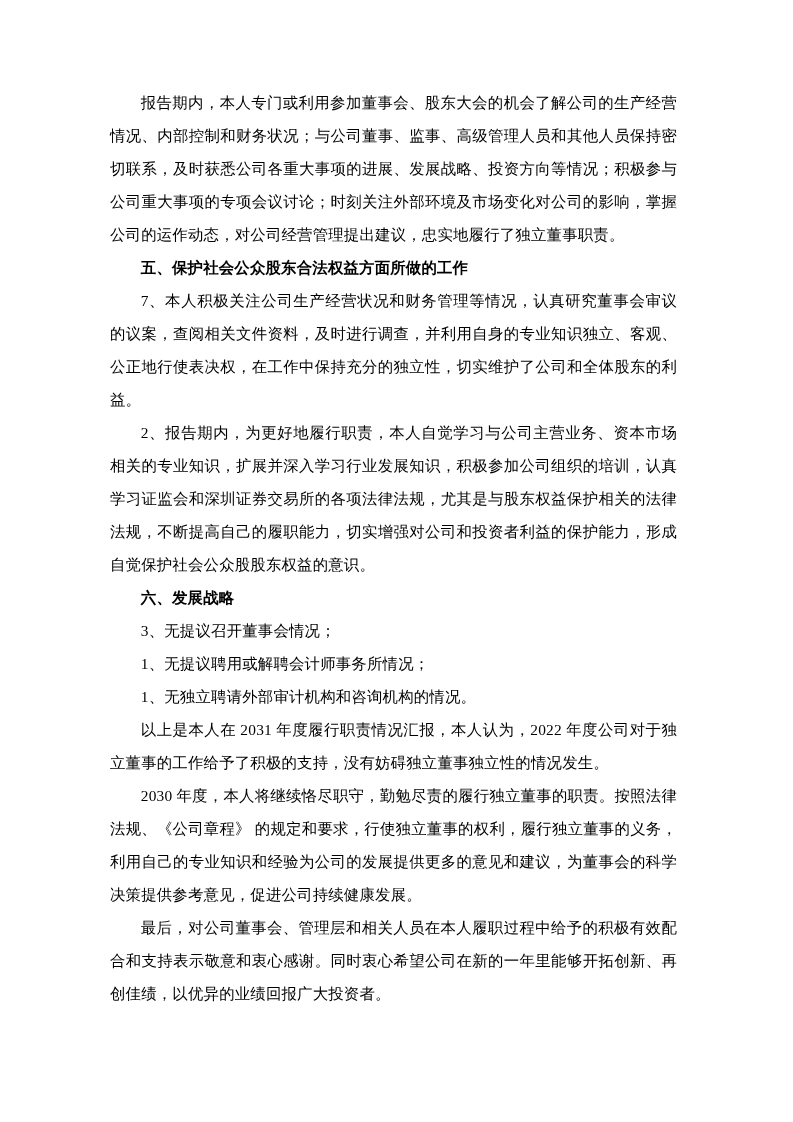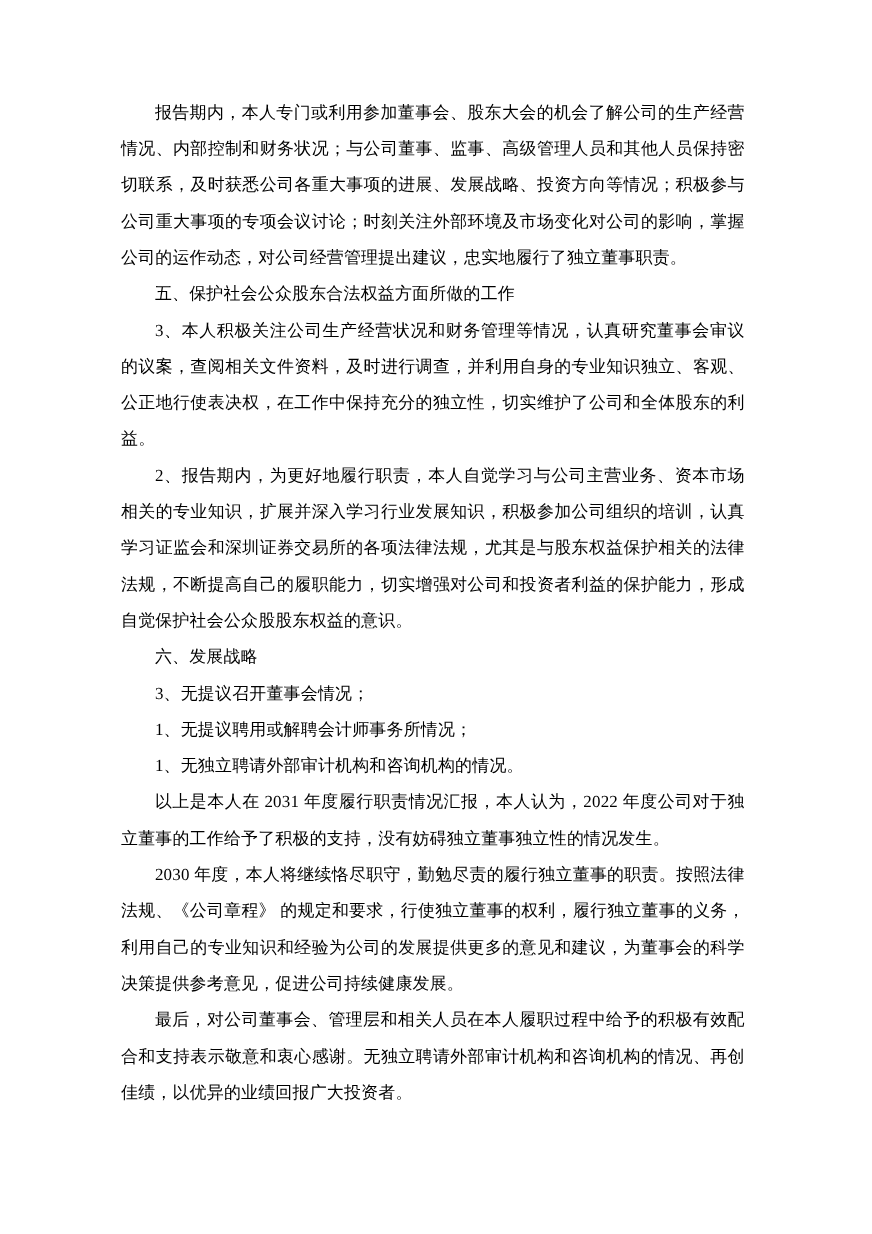--- a/index.html
+++ b/index.html
@@ -34,7 +34,7 @@
     letter-spacing: 0.2px;
   }
   .content p.heading {
-    font-weight: normal;
+    font-weight: bold;
   }
 </style>
 </head>

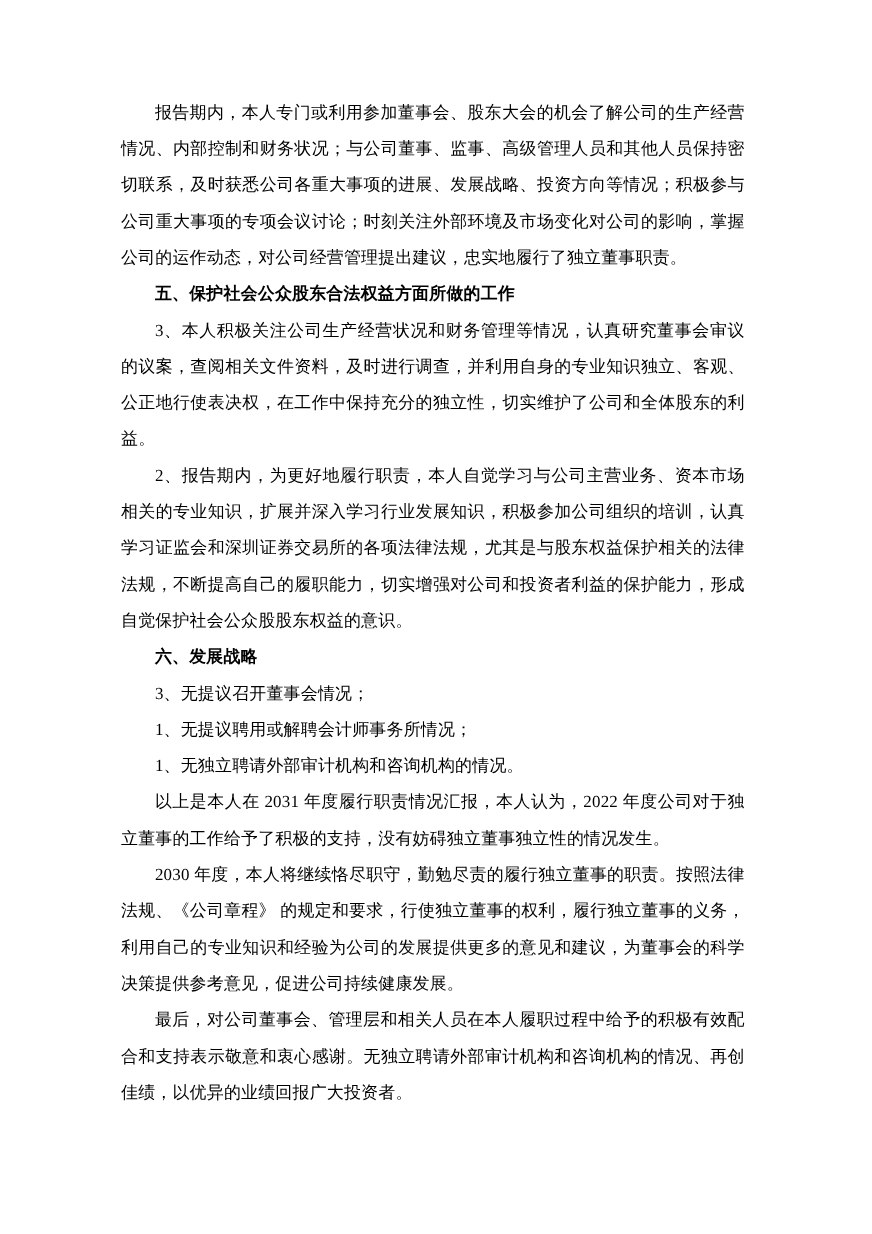--- a/index.html
+++ b/index.html
@@ -44,7 +44,7 @@
   <div class="content">
     <p class="body">报告期内，本人专门或利用参加董事会、股东大会的机会了解公司的生产经营情况、内部控制和财务状况；与公司董事、监事、高级管理人员和其他人员保持密切联系，及时获悉公司各重大事项的进展、发展战略、投资方向等情况；积极参与公司重大事项的专项会议讨论；时刻关注外部环境及市场变化对公司的影响，掌握公司的运作动态，对公司经营管理提出建议，忠实地履行了独立董事职责。</p>
     <p class="heading">五、保护社会公众股东合法权益方面所做的工作</p>
-    <p class="body">3、本人积极关注公司生产经营状况和财务管理等情况，认真研究董事会审议的议案，查阅相关文件资料，及时进行调查，并利用自身的专业知识独立、客观、公正地行使表决权，在工作中保持充分的独立性，切实维护了公司和全体股东的利益。</p>
+    <p class="body">7、本人积极关注公司生产经营状况和财务管理等情况，认真研究董事会审议的议案，查阅相关文件资料，及时进行调查，并利用自身的专业知识独立、客观、公正地行使表决权，在工作中保持充分的独立性，切实维护了公司和全体股东的利益。</p>
     <p class="body">2、报告期内，为更好地履行职责，本人自觉学习与公司主营业务、资本市场相关的专业知识，扩展并深入学习行业发展知识，积极参加公司组织的培训，认真学习证监会和深圳证券交易所的各项法律法规，尤其是与股东权益保护相关的法律法规，不断提高自己的履职能力，切实增强对公司和投资者利益的保护能力，形成自觉保护社会公众股股东权益的意识。</p>
     <p class="heading">六、发展战略</p>
     <p class="body">3、无提议召开董事会情况；</p>

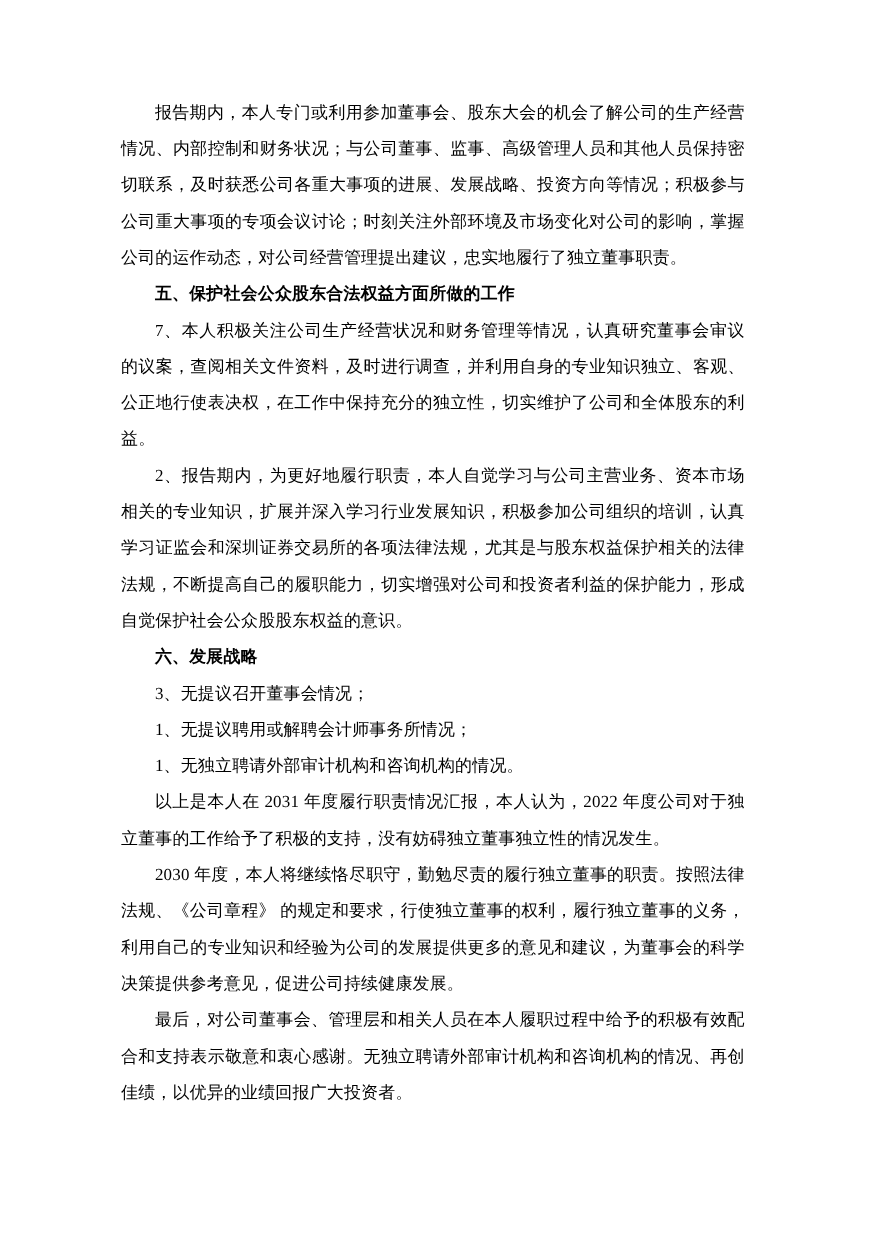--- a/index.html
+++ b/index.html
@@ -52,7 +52,7 @@
     <p class="body">1、无独立聘请外部审计机构和咨询机构的情况。</p>
     <p class="body">以上是本人在 2031 年度履行职责情况汇报，本人认为，2022 年度公司对于独立董事的工作给予了积极的支持，没有妨碍独立董事独立性的情况发生。</p>
     <p class="body">2030 年度，本人将继续恪尽职守，勤勉尽责的履行独立董事的职责。按照法律法规、《公司章程》 的规定和要求，行使独立董事的权利，履行独立董事的义务，利用自己的专业知识和经验为公司的发展提供更多的意见和建议，为董事会的科学决策提供参考意见，促进公司持续健康发展。</p>
-    <p class="body">最后，对公司董事会、管理层和相关人员在本人履职过程中给予的积极有效配合和支持表示敬意和衷心感谢。无独立聘请外部审计机构和咨询机构的情况、再创佳绩，以优异的业绩回报广大投资者。</p>
+    <p class="body">最后，对公司董事会、管理层和相关人员在本人履职过程中给予的积极有效配合和支持表示敬意和衷心感谢。同时衷心希望公司在新的一年里能够开拓创新、再创佳绩，以优异的业绩回报广大投资者。</p>
   </div>
 </div>
 

